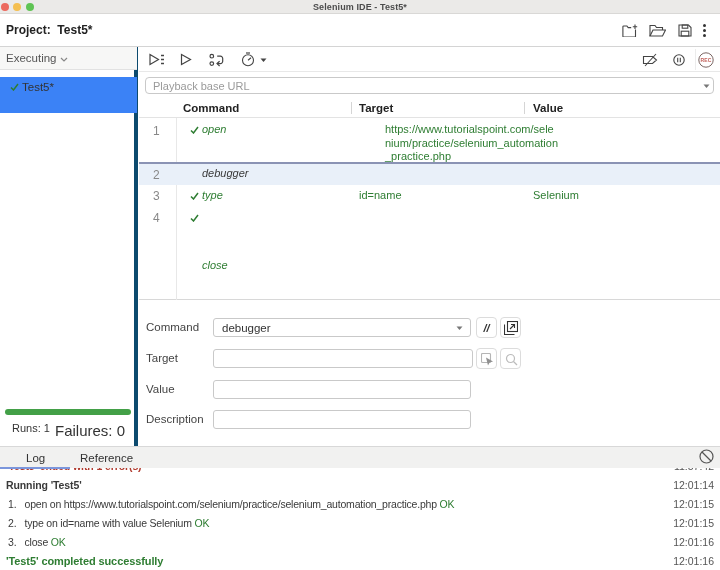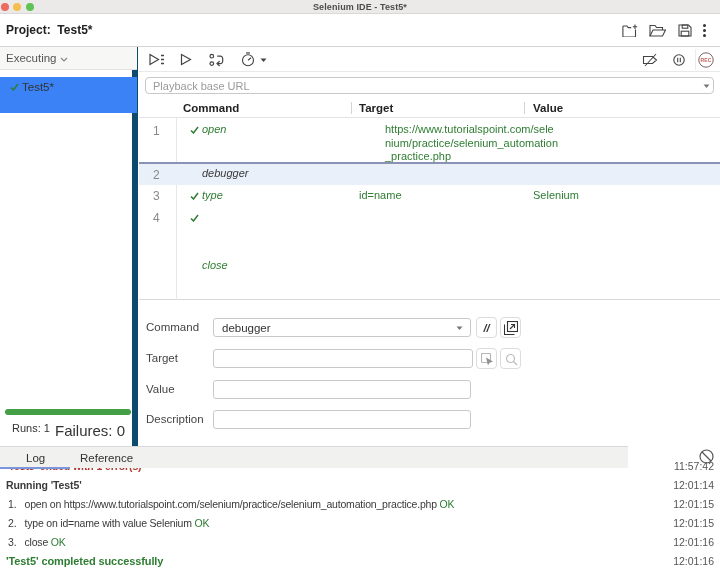--- a/index.html
+++ b/index.html
@@ -45,7 +45,7 @@
   </div>
 </div>
 
-<div class="abs" style="left:0;top:47px;width:138px;height:399px;border-right:6px solid #0c4a6e;background:#fff;">
+<div class="abs" style="left:0;top:47px;width:138px;height:399px;border-right:4px solid #0c4a6e;background:#fff;">
   <div class="abs" style="left:0;top:0;width:137px;height:23px;background:#f7f7f6;border-bottom:1px solid #e2e2e2;">
     <span class="abs" style="left:6px;top:5px;font-size:11.5px;color:#555;">Executing</span>
     <svg class="abs" style="left:60px;top:10px;" width="8" height="5" viewBox="0 0 8 5">

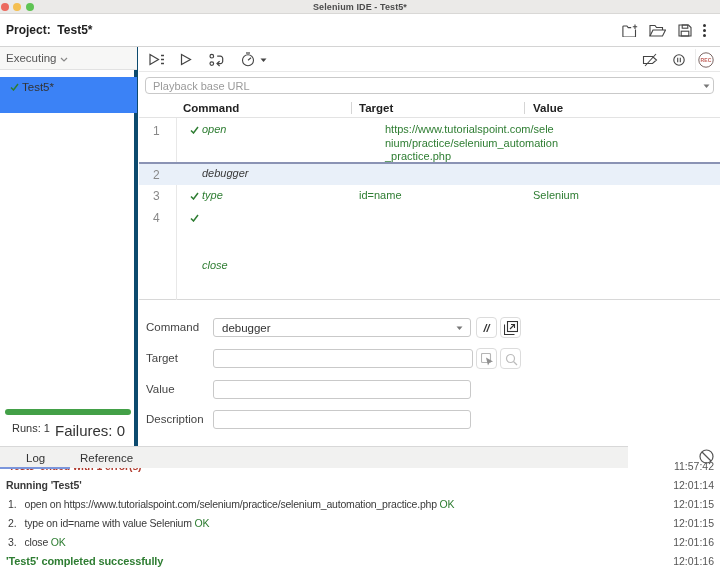--- a/index.html
+++ b/index.html
@@ -212,7 +212,7 @@
     <span class="abs" style="right:6px;top:0px;font-size:10.5px;color:#555;">11:57:42</span>
   </div>
 
-  <div class="abs" style="left:0;top:0;width:628px;height:22px;background:#f1f1f0;border-top:1px solid #d8d8d8;">
+  <div class="abs" style="left:0;top:0;width:720px;height:22px;background:#f1f1f0;border-top:1px solid #d8d8d8;">
     <span class="abs" style="left:26px;top:5px;font-size:11.5px;color:#333;">Log</span>
     <span class="abs" style="left:80px;top:5px;font-size:11.5px;color:#333;">Reference</span>
     <div class="abs" style="left:0;top:20px;width:70px;height:2px;background:#7b96dc;"></div>

